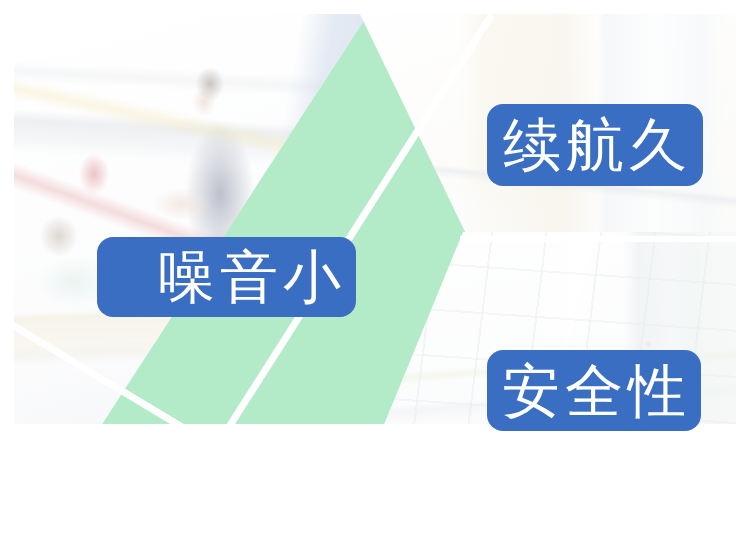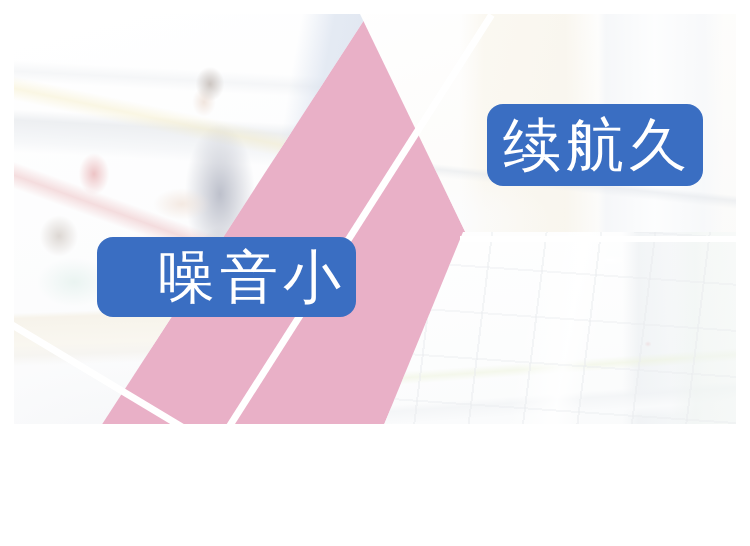--- a/index.html
+++ b/index.html
@@ -9,7 +9,7 @@
     position:relative;
     width:750px;height:438px;
     overflow:hidden;
-    background:#be185d;
+    background:#22c55e;
   }
 
   

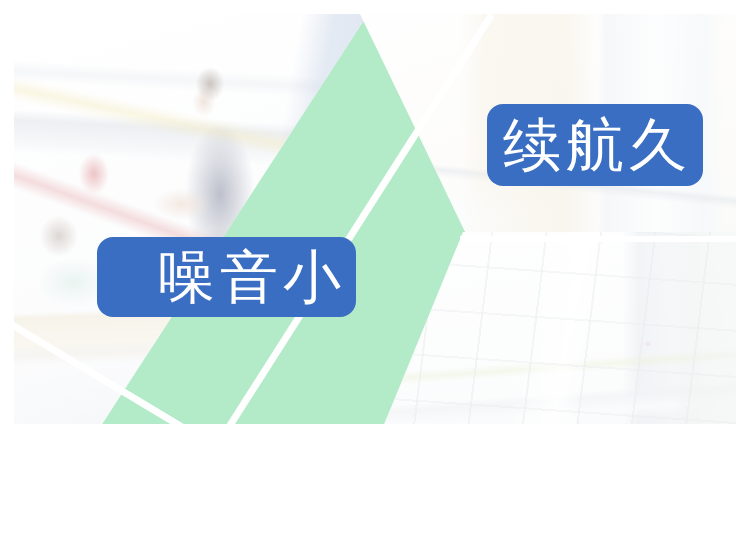--- a/index.html
+++ b/index.html
@@ -201,6 +201,7 @@
 
   <div class="badge" id="badge-noise">噪音小</div>
 
+  <div class="badge" id="badge-safety">安全性</div>
 
 </div>
 

